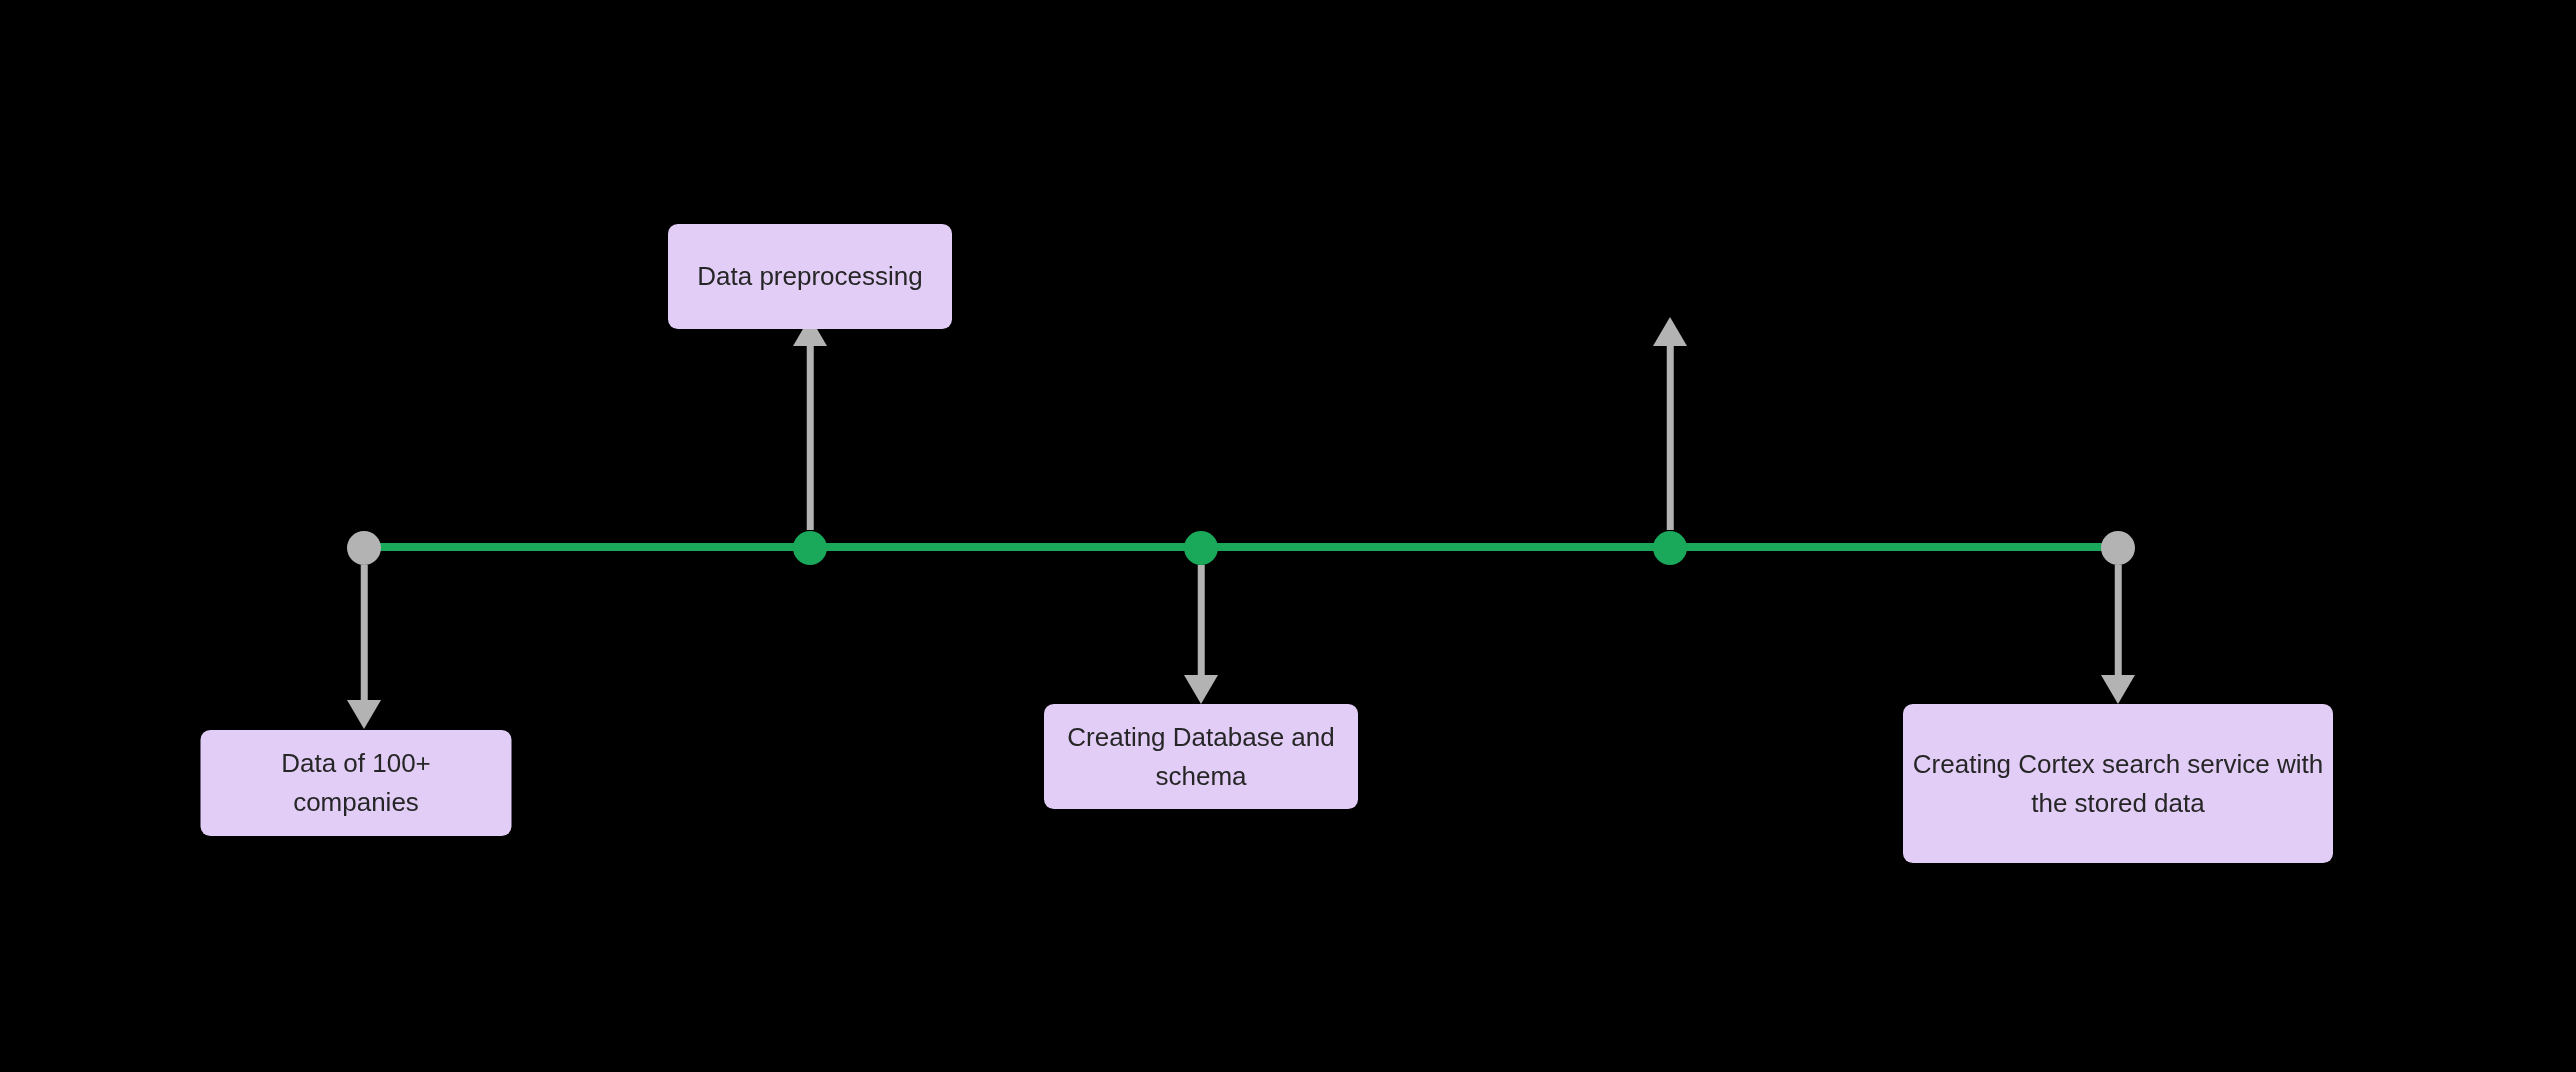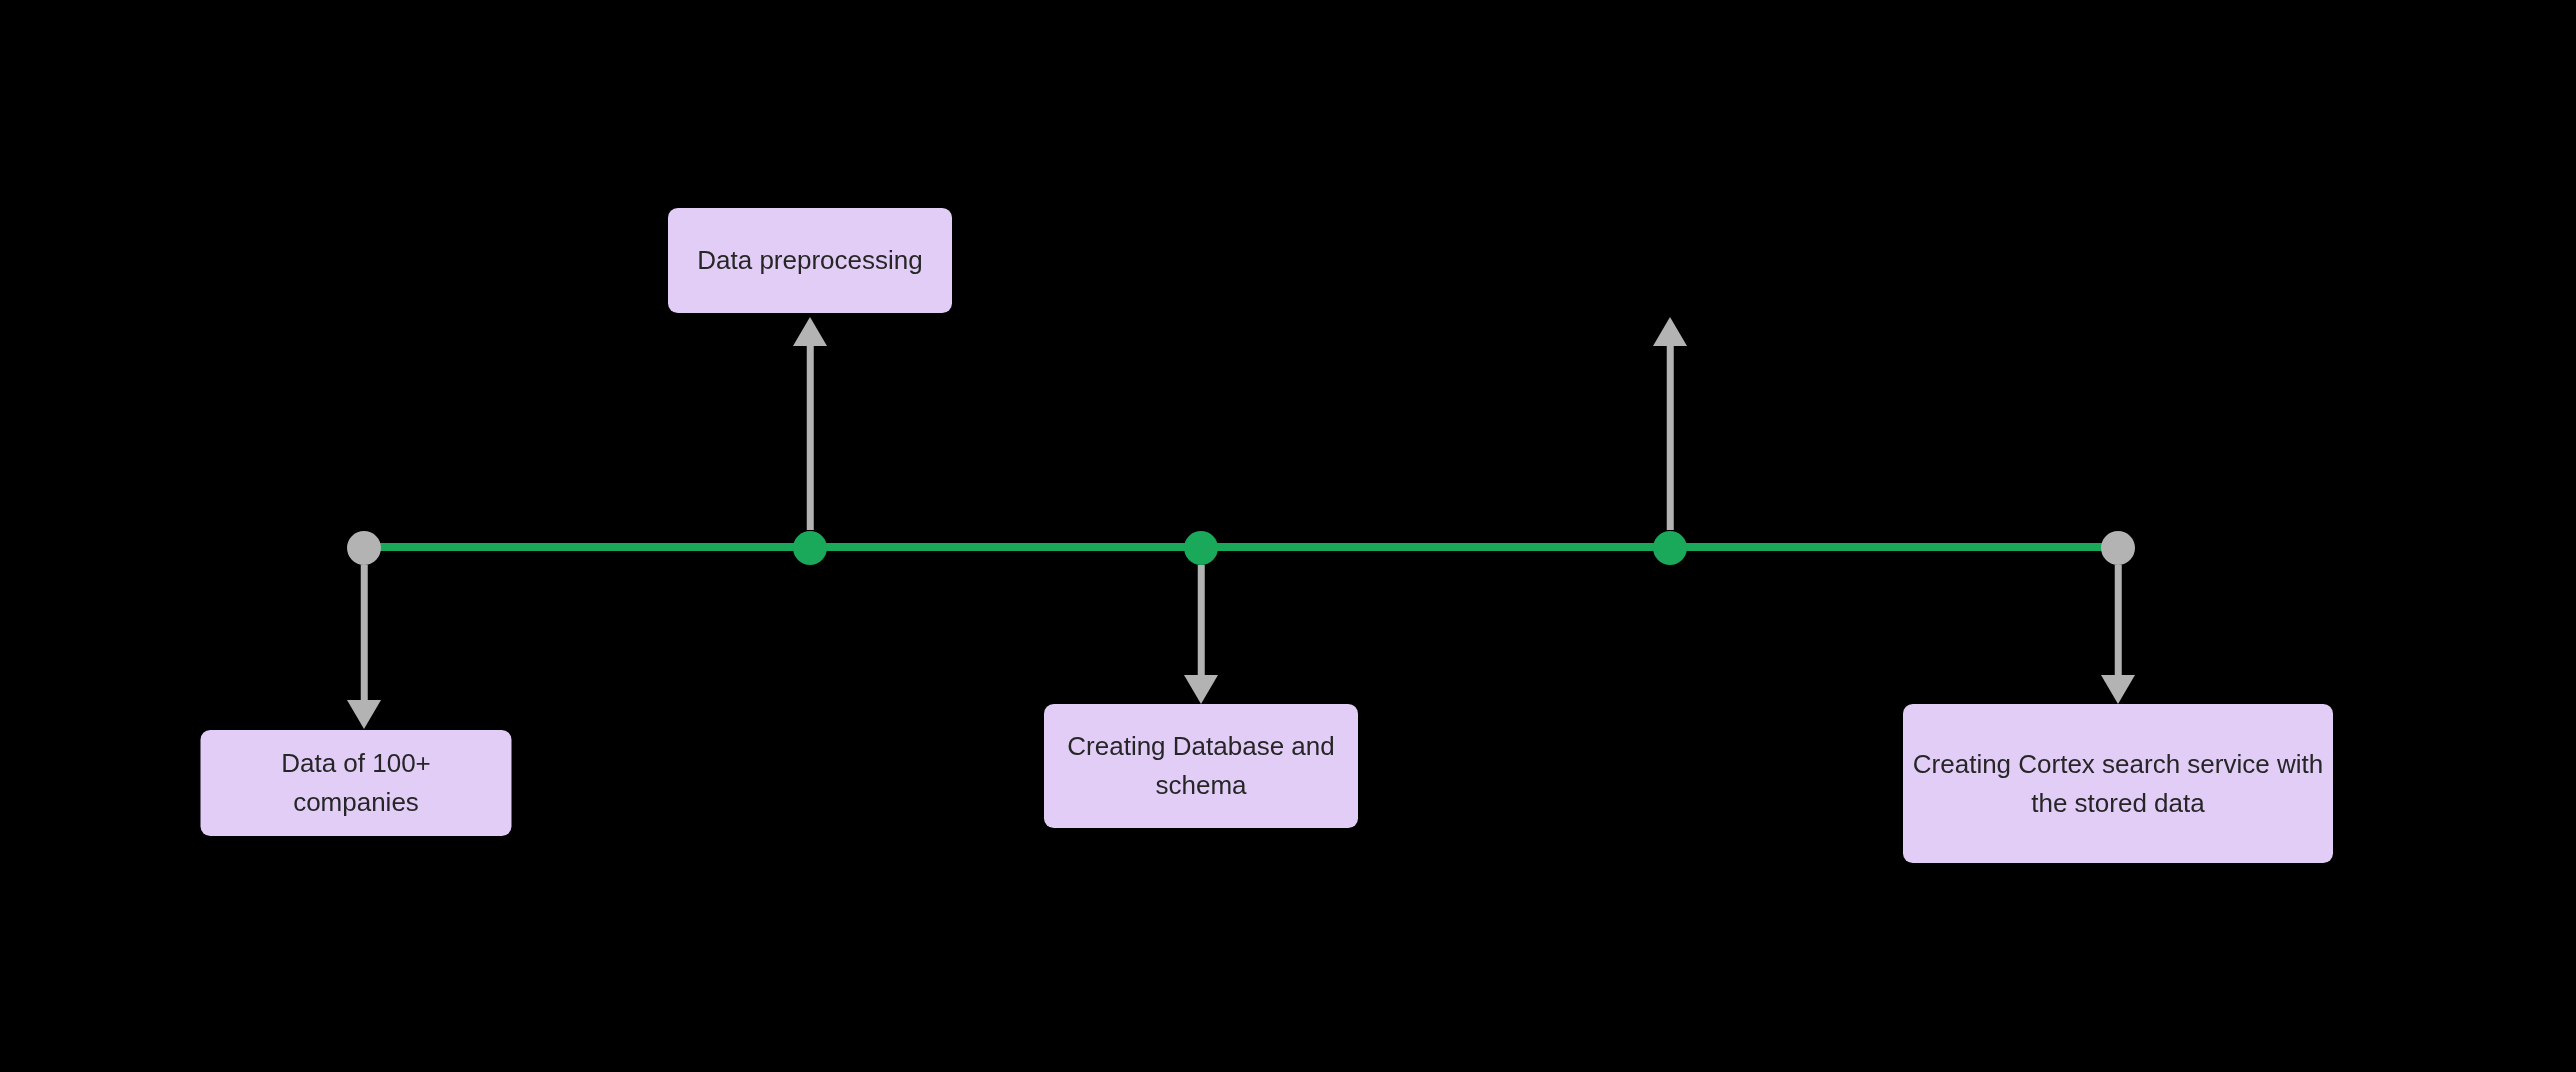--- a/index.html
+++ b/index.html
@@ -107,7 +107,7 @@
 companies</span>
   </div>
 
-  <div class="event-box" style="left:810px; top:208px; width:284px; height:105px;">
+  <div class="event-box" style="left:810px; top:224px; width:284px; height:105px;">
     <span class="event-label">Data preprocessing</span>
   </div>
 

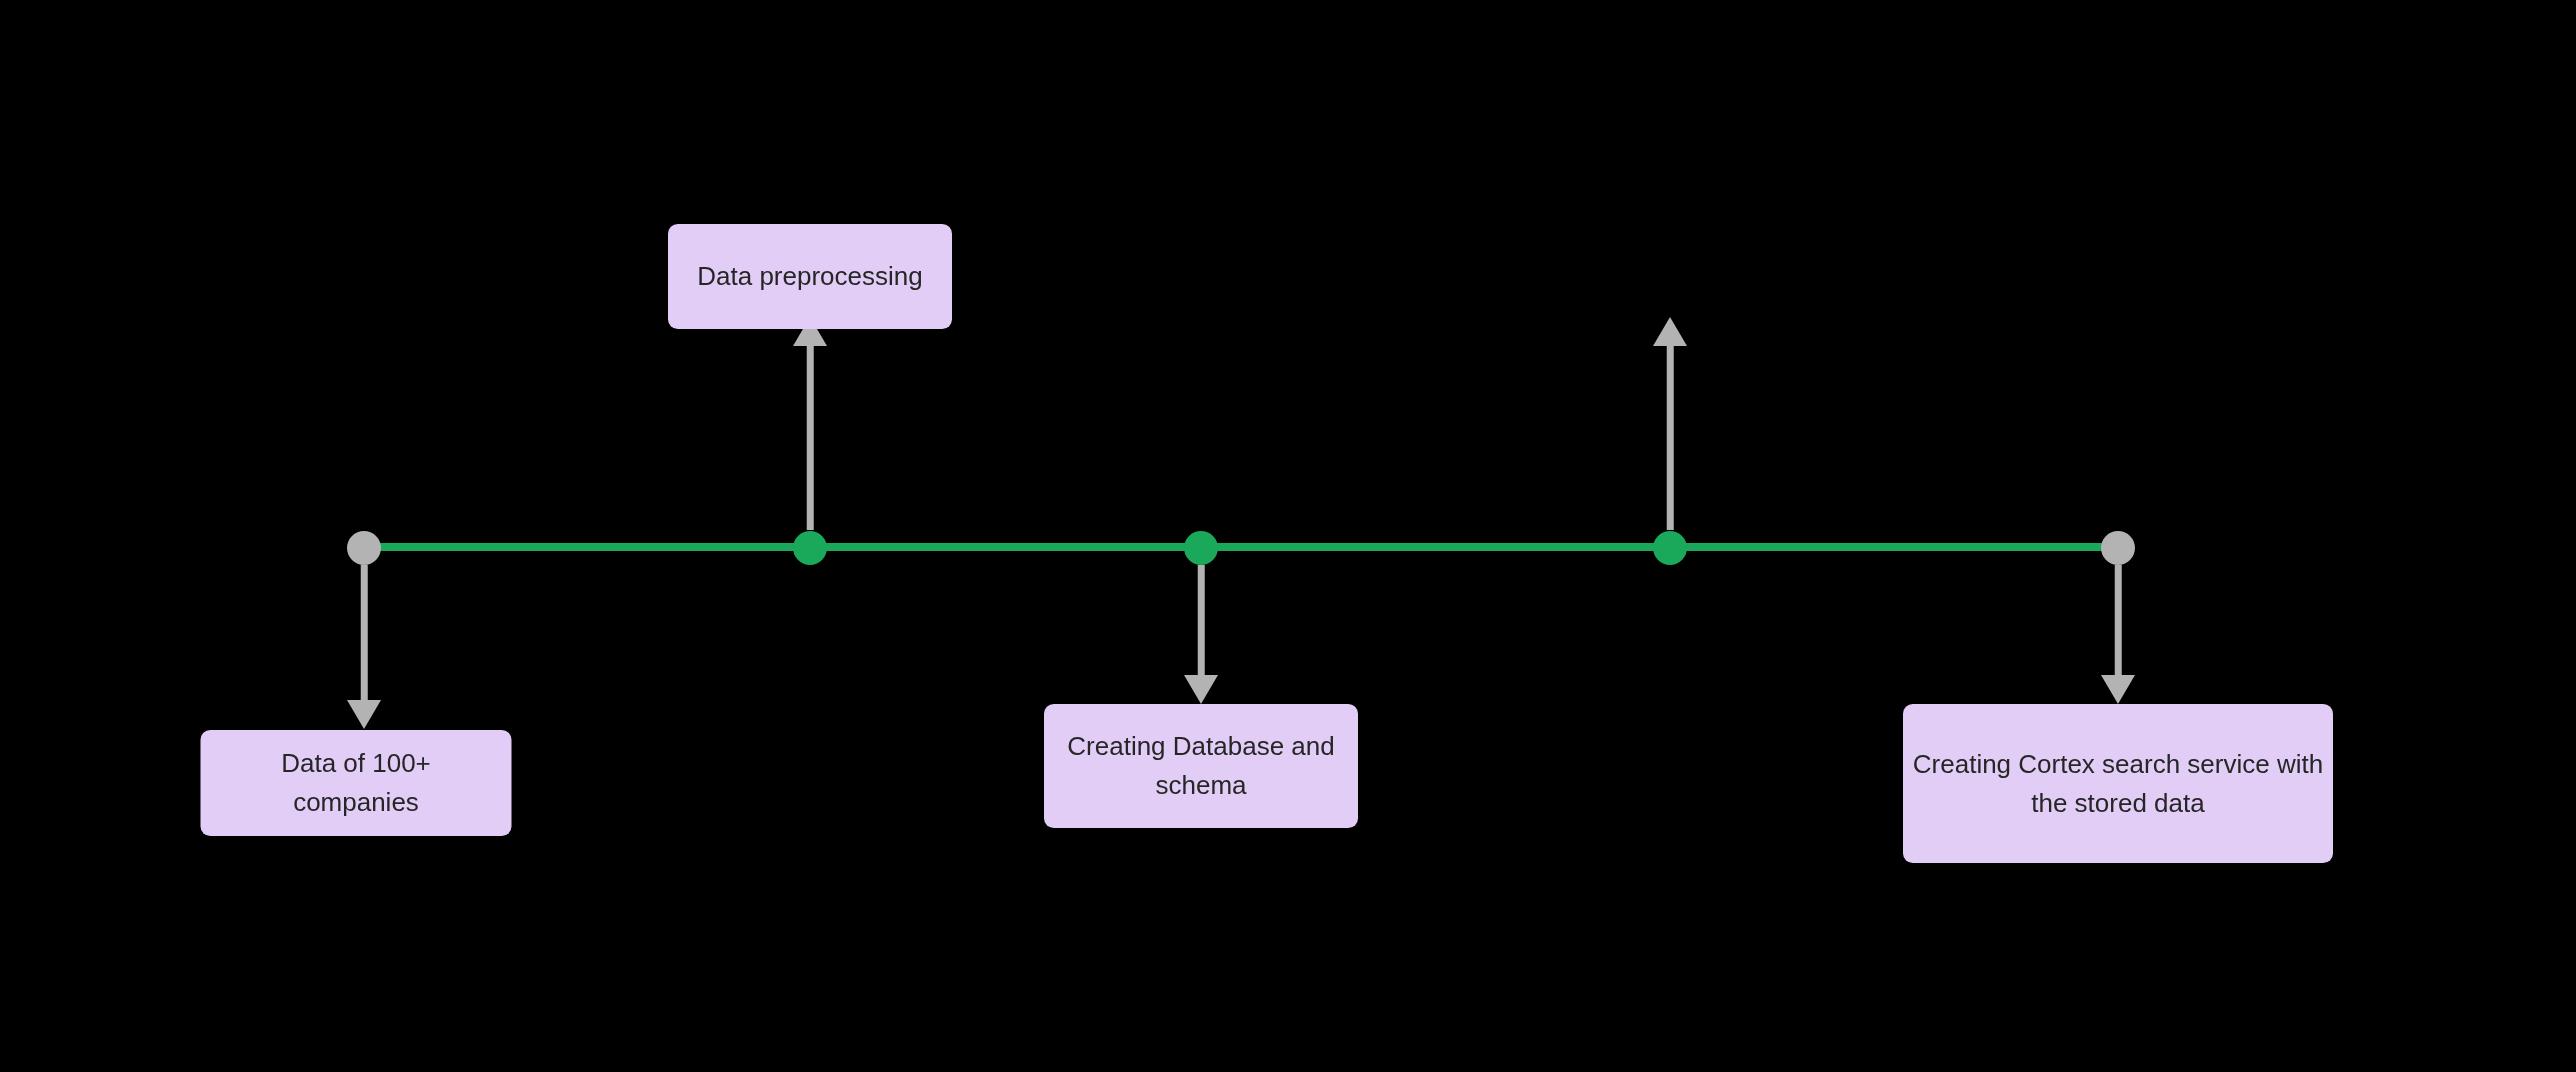--- a/index.html
+++ b/index.html
@@ -111,7 +111,7 @@
     <span class="event-label">Data preprocessing</span>
   </div>
 
-  <div class="event-box" style="left:1201px; top:704px; width:314px; height:124px;">
+  <div class="event-box" style="left:1201px; top:704px; width:314px; height:105px;">
     <span class="event-label">Creating Database and
 schema</span>
   </div>

